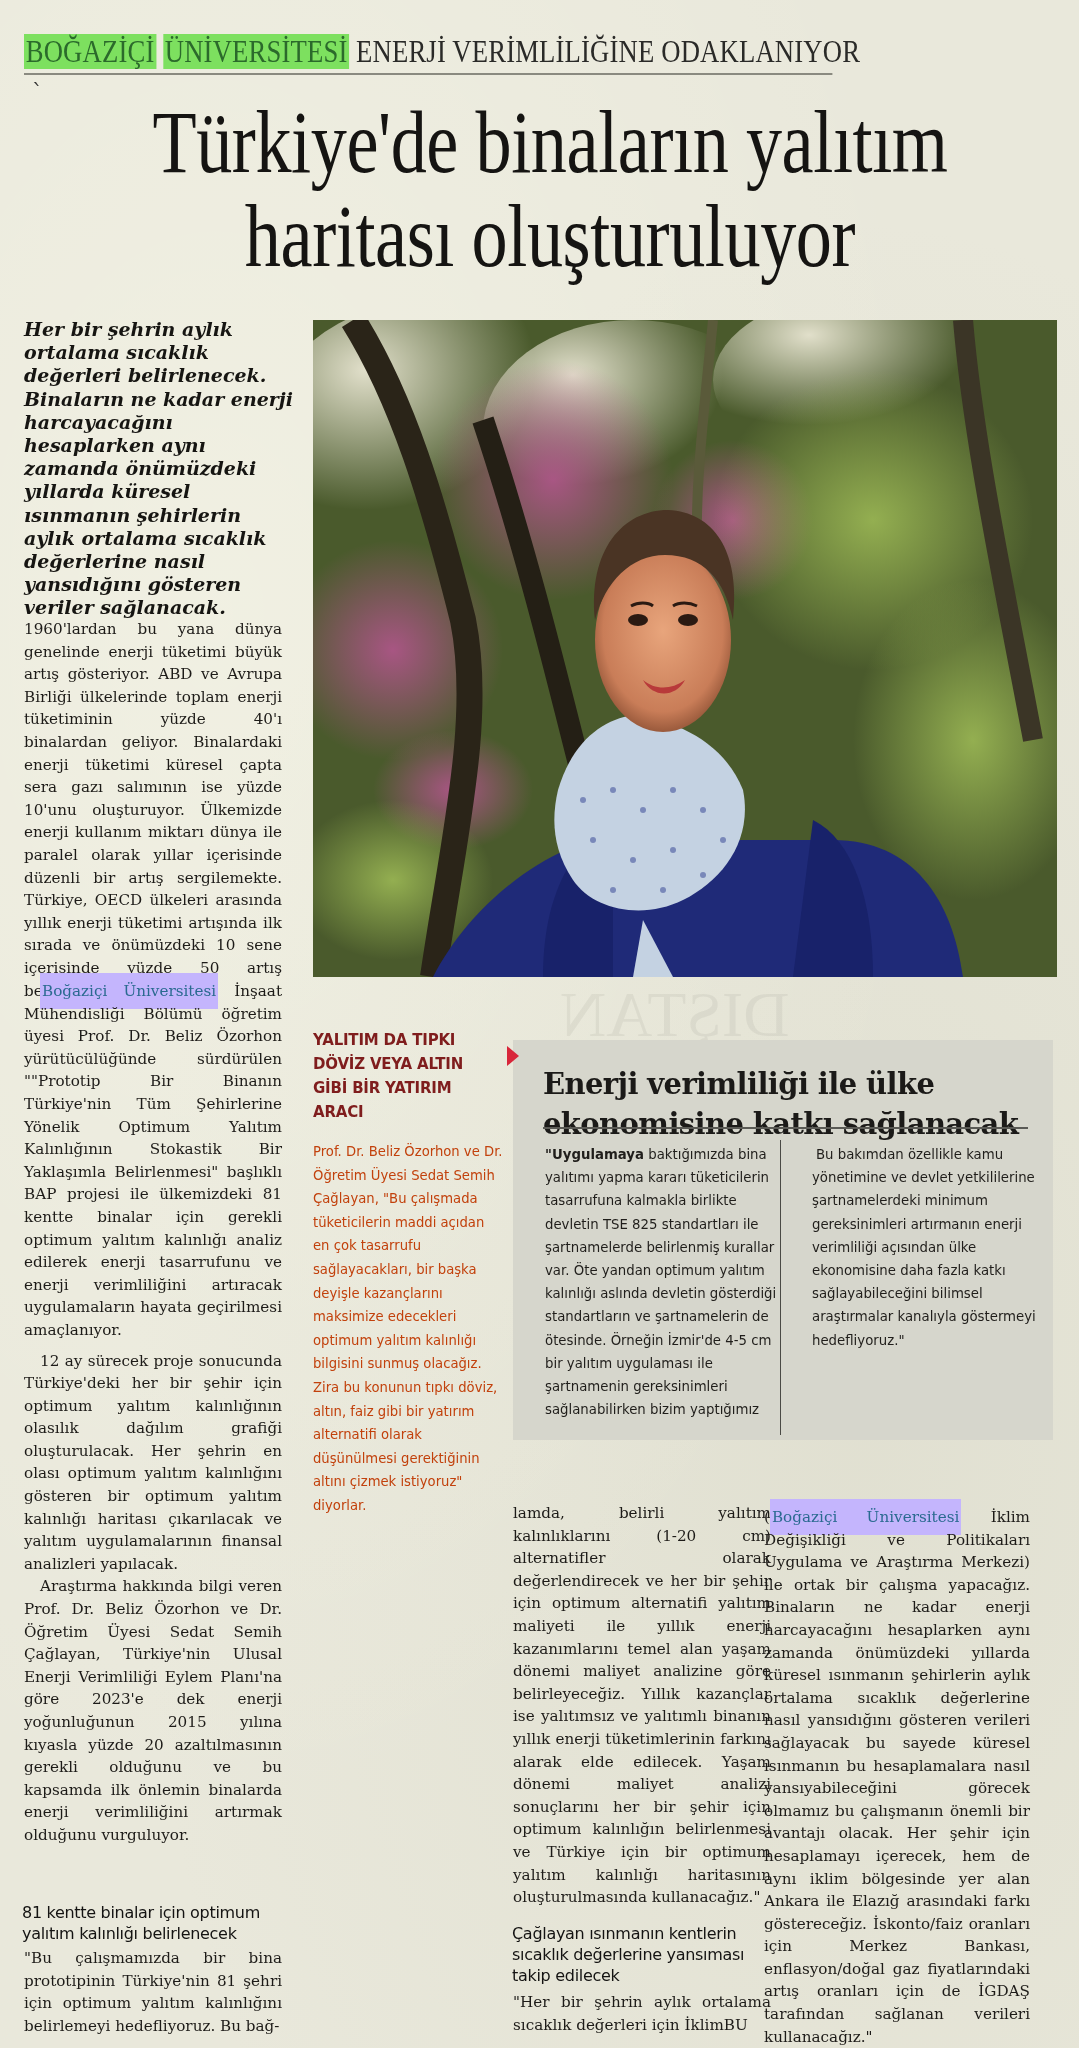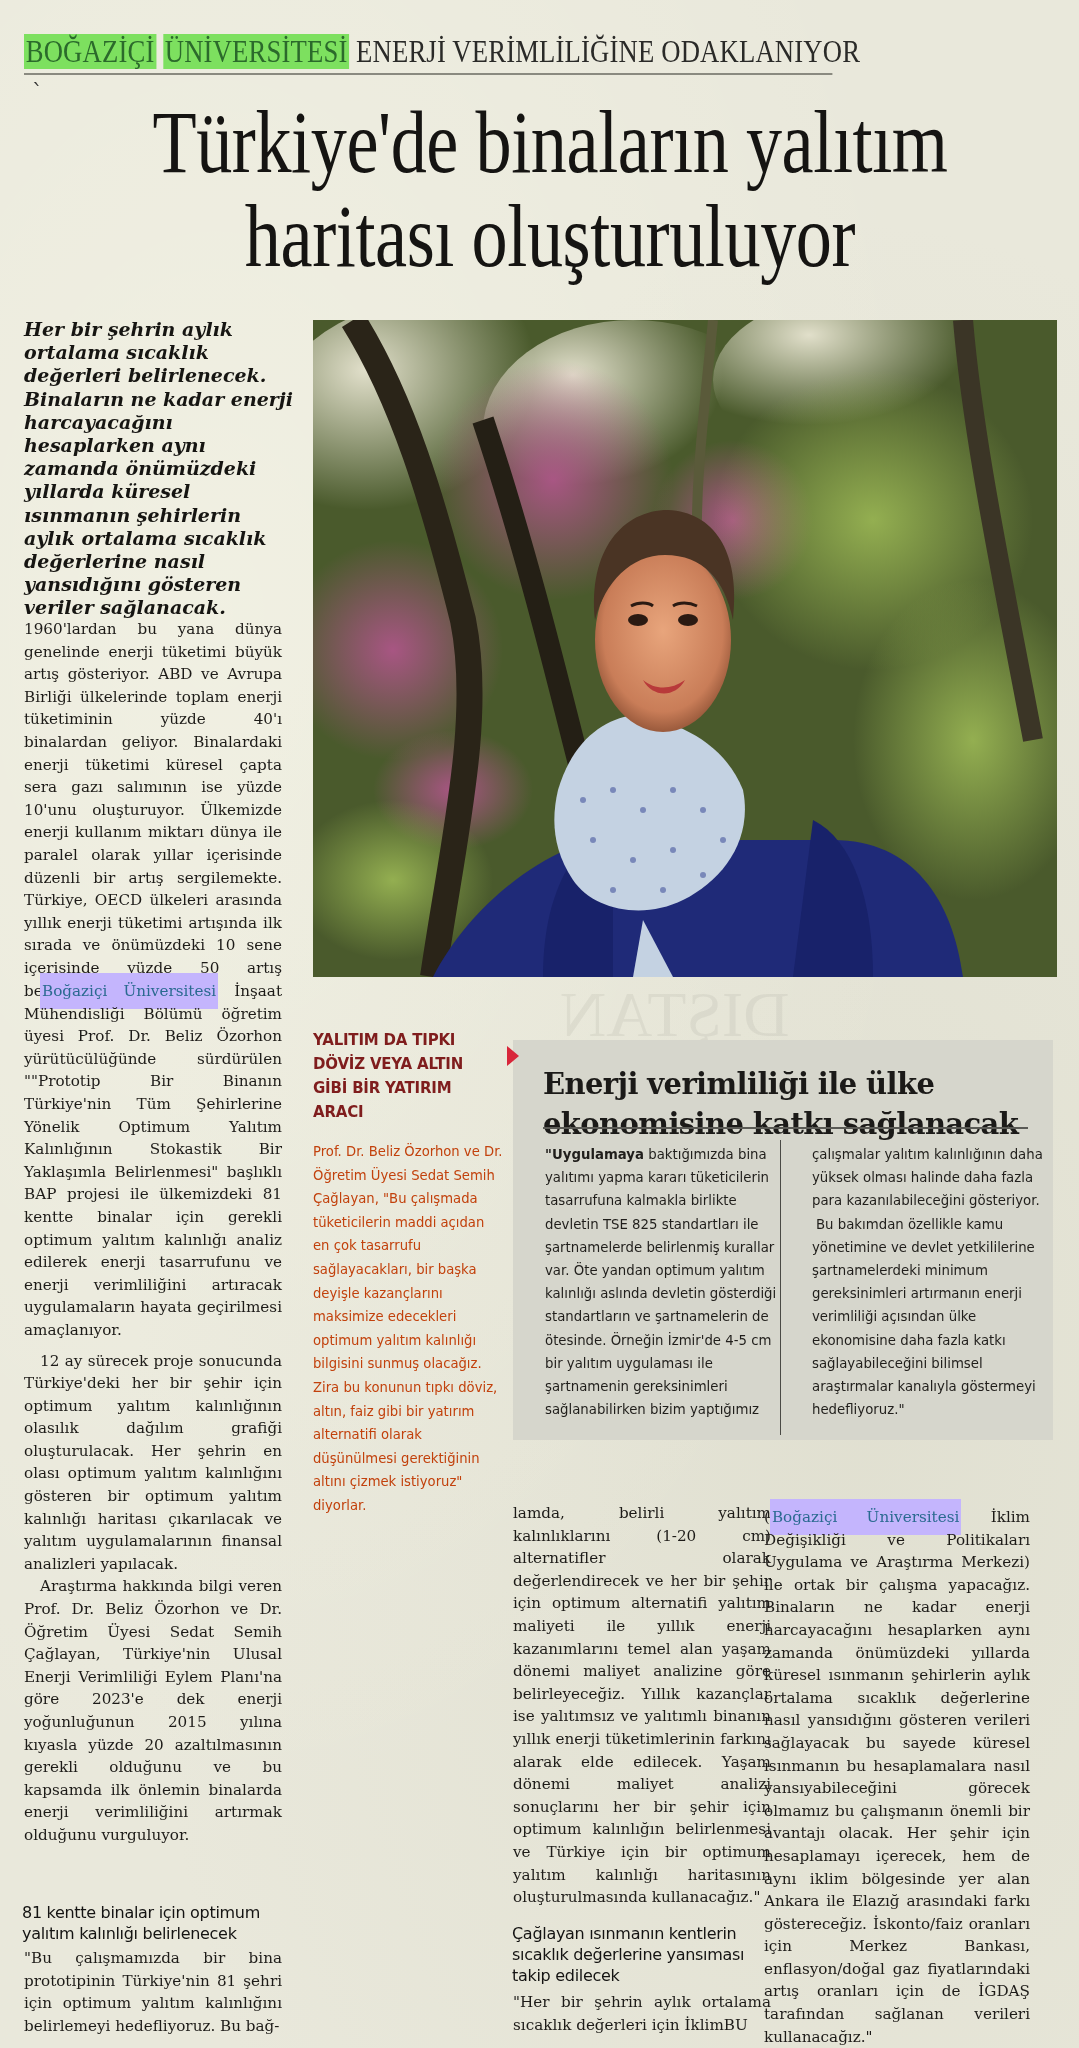--- a/index.html
+++ b/index.html
@@ -200,7 +200,6 @@
   <b>"Uygulamaya</b><span> baktığımızda bina yalıtımı yapma kararı tüketicilerin tasarrufuna kalmakla birlikte devletin TSE 825 standartları ile şartnamelerde belirlenmiş kurallar var. Öte yandan optimum yalıtım kalınlığı aslında devletin gösterdiği standartların ve şartnamelerin de ötesinde. Örneğin İzmir'de 4-5 cm bir yalıtım uygulaması ile şartnamenin gereksinimleri sağlanabilirken bizim yaptığımız</span>
 </div>
 <div class="box-col box-col-right">
-  <div>çalışmalar yalıtım kalınlığının daha yüksek olması halinde daha fazla para kazanılabileceğini gösteriyor.</div>
   <div style="text-indent:4px;">Bu bakımdan özellikle kamu yönetimine ve devlet yetkililerine şartnamelerdeki minimum gereksinimleri artırmanın enerji verimliliği açısından ülke ekonomisine daha fazla katkı sağlayabileceğini bilimsel araştırmalar kanalıyla göstermeyi hedefliyoruz."</div>
 </div>
 

